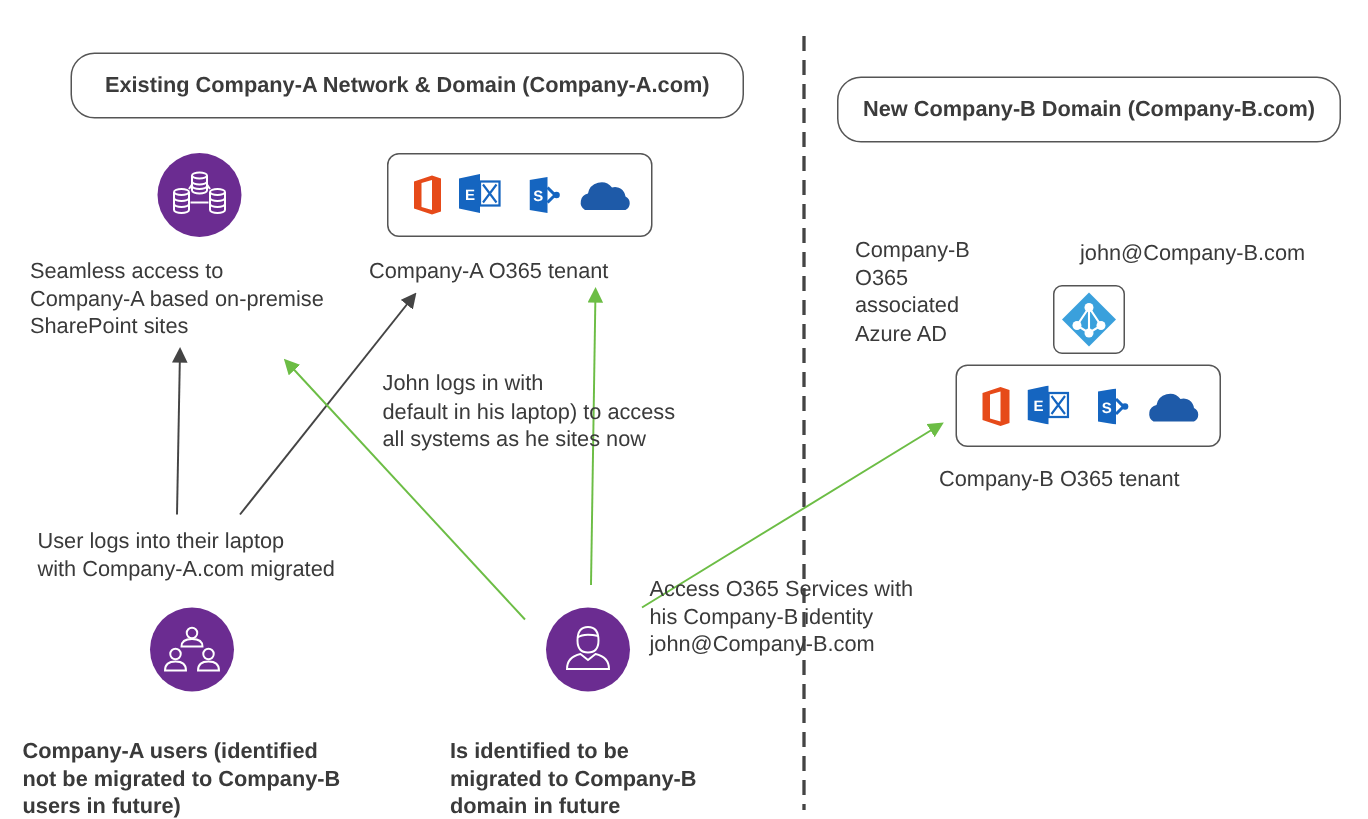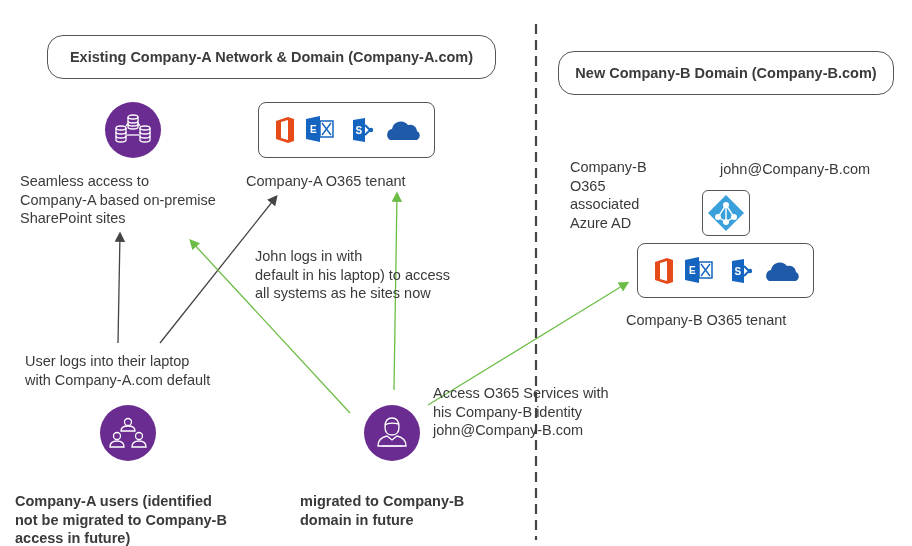--- a/index.html
+++ b/index.html
@@ -102,7 +102,7 @@
 
 <div class="lbl" style="left:25px;top:352px;width:240px;">
   <div>User logs into their laptop</div>
-  <div>with Company-A.com default</div>
+  <div>with Company-A.com migrated</div>
 </div>
 
 <div class="circle" style="left:100px;top:405px;">

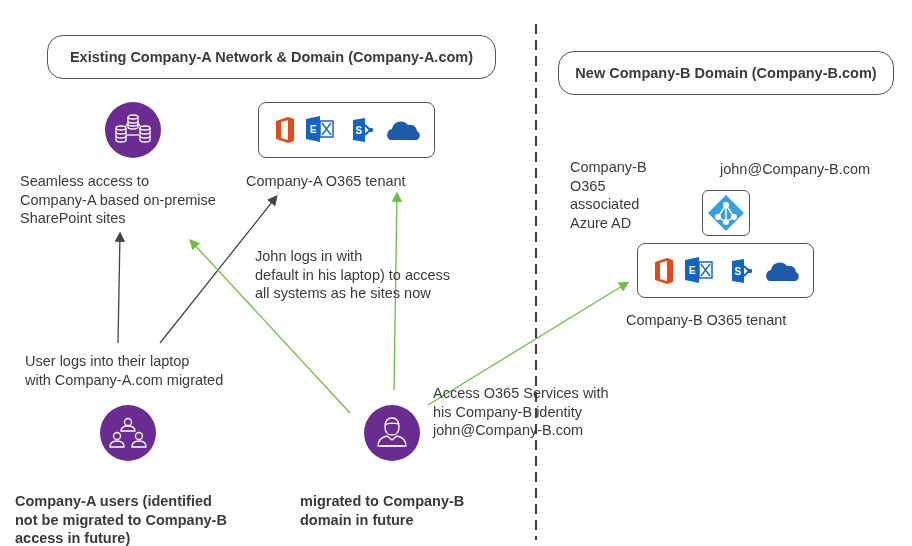--- a/index.html
+++ b/index.html
@@ -130,6 +130,7 @@
   </svg>
 </div>
 <div class="lbl bold" style="left:300px;top:470px;width:190px;">
+  <div>Is identified to be</div>
   <div>migrated to Company-B</div>
   <div>domain in future</div>
 </div>

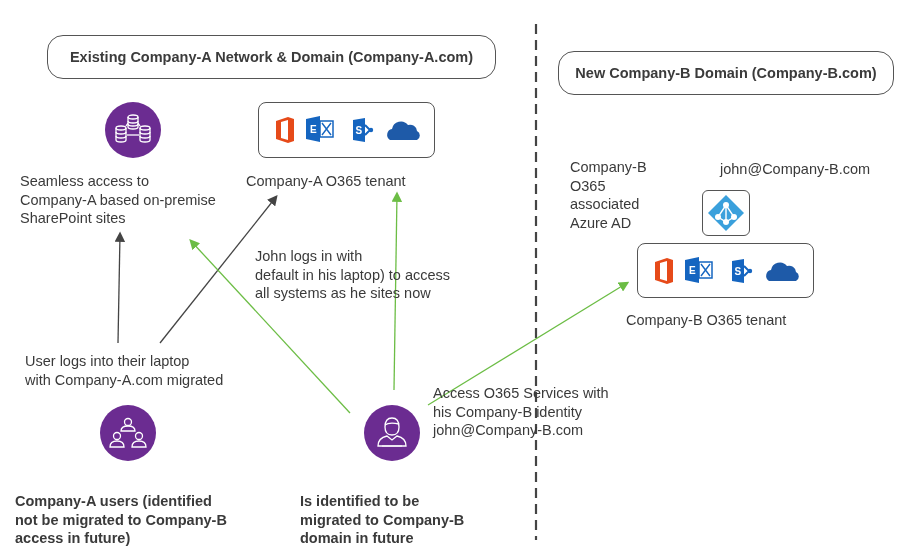--- a/index.html
+++ b/index.html
@@ -118,7 +118,7 @@
 <div class="lbl bold" style="left:15px;top:470px;width:240px;">
   <div>Company-A users (identified</div>
   <div>not be migrated to Company-B</div>
-  <div>access in future)</div>
+  <div>users in future)</div>
 </div>
 
 <div class="circle" style="left:364px;top:405px;">

